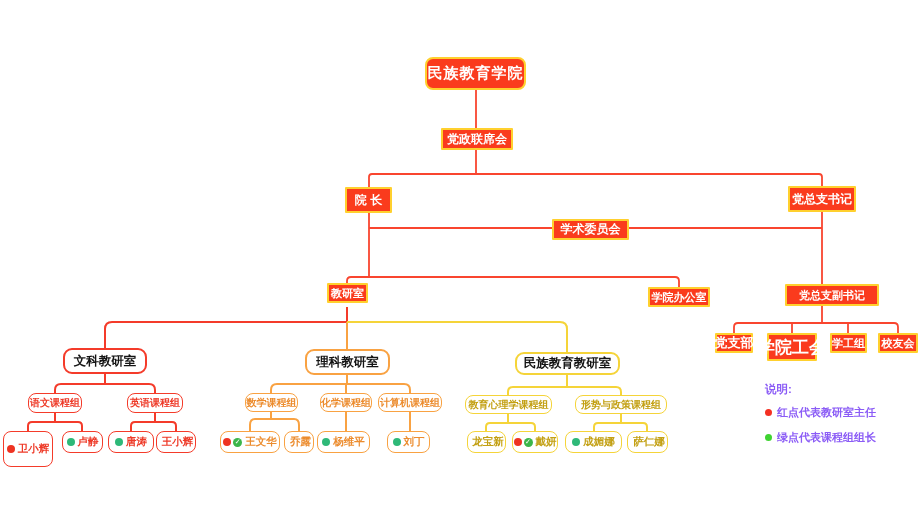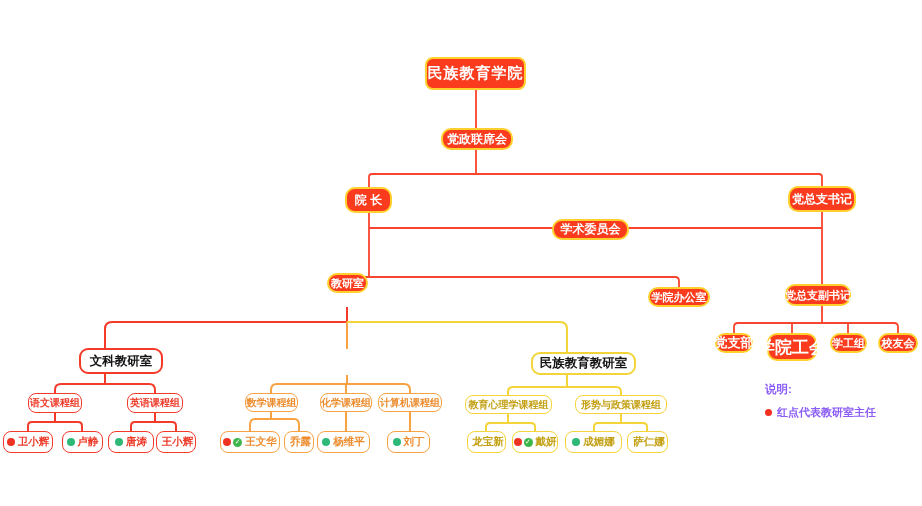--- a/index.html
+++ b/index.html
@@ -8,7 +8,7 @@
   #wires{position:absolute;left:0;top:0;}
   .node{position:absolute;box-sizing:border-box;display:flex;align-items:center;justify-content:center;
         font-weight:bold;white-space:nowrap;cursor:default;text-align:right;}
-  .filled{background:#fa3b1d;border:2px solid #ffd02e;border-radius:10px;color:#ffffff;font-size:12px;}
+  .filled{background:#fa3b1d;border:2px solid #ffd02e;border-radius:1px;color:#ffffff;font-size:12px;}
   .root{font-size:15px;border-radius:8px;letter-spacing:1px;}
   .office{background:#ffffff;border:2px solid;border-radius:9px;color:#141414;font-size:12.5px;margin-left:16px;}
   .group{background:#ffffff;border:1.6px solid;border-radius:8px;font-size:10px;}

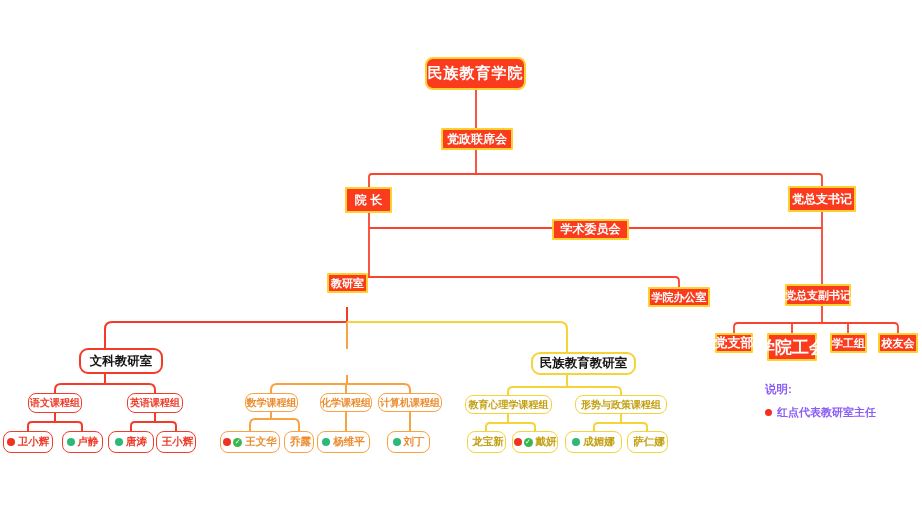--- a/index.html
+++ b/index.html
@@ -89,7 +89,7 @@
   <div class="node filled" style="left:345px;top:187px;width:47px;height:26px">院 长</div>
   <div class="node filled" style="left:788px;top:186px;width:68px;height:26px">党总支书记</div>
   <div class="node filled" style="left:552px;top:219px;width:77px;height:21px">学术委员会</div>
-  <div class="node filled" style="left:327px;top:273px;width:41px;height:20px;font-size:11px">教研室</div>
+  <div class="node filled" style="left:327px;top:283px;width:41px;height:20px;font-size:11px">教研室</div>
   <div class="node filled" style="left:648px;top:287px;width:62px;height:20px;font-size:11px">学院办公室</div>
   <div class="node filled" style="left:785px;top:284px;width:66px;height:22px;font-size:11px">党总支副书记</div>
   <div class="node filled" style="left:715px;top:333px;width:38px;height:20px;font-size:13px">党支部</div>

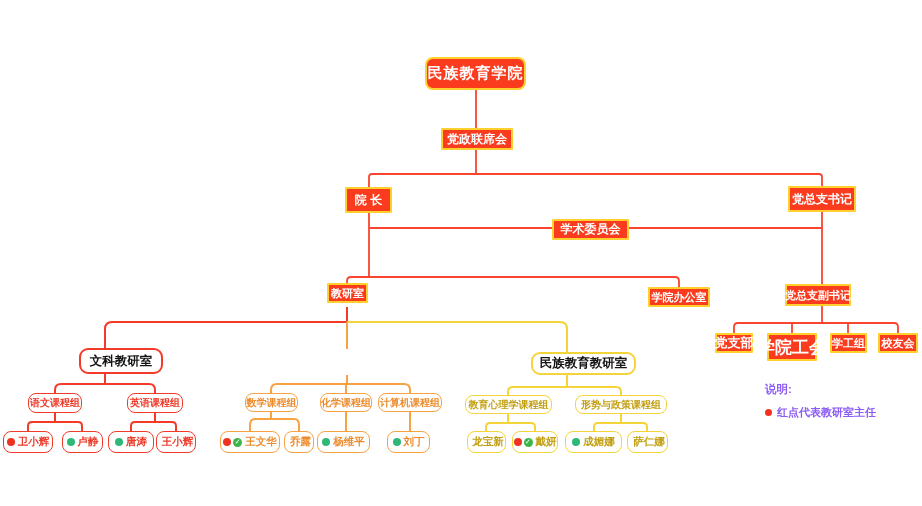--- a/index.html
+++ b/index.html
@@ -91,7 +91,7 @@
   <div class="node filled" style="left:552px;top:219px;width:77px;height:21px">学术委员会</div>
   <div class="node filled" style="left:327px;top:283px;width:41px;height:20px;font-size:11px">教研室</div>
   <div class="node filled" style="left:648px;top:287px;width:62px;height:20px;font-size:11px">学院办公室</div>
-  <div class="node filled" style="left:785px;top:284px;width:66px;height:22px;font-size:11px">党总支副书记</div>
+  <div class="node filled" style="left:785px;top:284px;width:94px;height:22px;font-size:11px">党总支副书记</div>
   <div class="node filled" style="left:715px;top:333px;width:38px;height:20px;font-size:13px">党支部</div>
   <div class="node filled" style="left:767px;top:333px;width:50px;height:28px;font-size:17px">学院工会</div>
   <div class="node filled" style="left:830px;top:333px;width:37px;height:20px;font-size:11px">学工组</div>

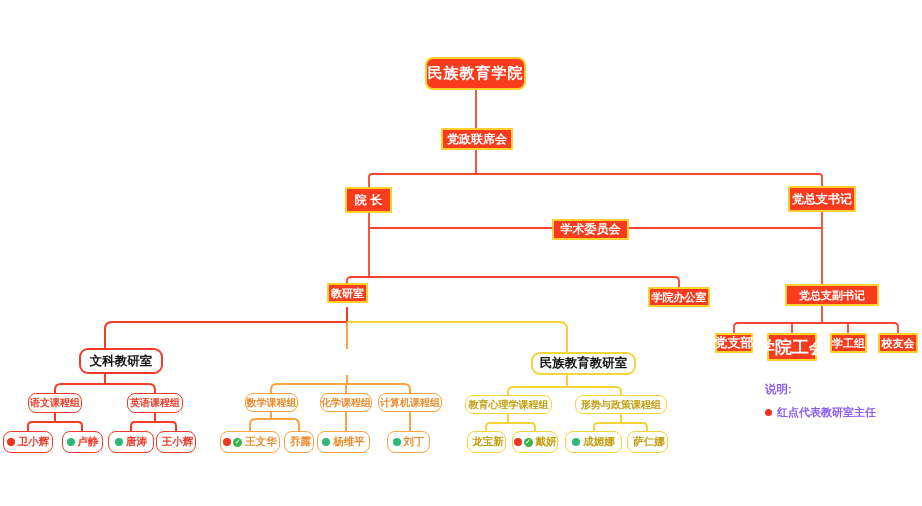--- a/index.html
+++ b/index.html
@@ -10,7 +10,7 @@
         font-weight:bold;white-space:nowrap;cursor:default;text-align:right;}
   .filled{background:#fa3b1d;border:2px solid #ffd02e;border-radius:1px;color:#ffffff;font-size:12px;}
   .root{font-size:15px;border-radius:8px;letter-spacing:1px;}
-  .office{background:#ffffff;border:2px solid;border-radius:9px;color:#141414;font-size:12.5px;margin-left:16px;}
+  .office{background:#ffffff;border:2px solid;border-radius:9px;color:#141414;font-size:12.5px;}
   .group{background:#ffffff;border:1.6px solid;border-radius:8px;font-size:10px;}
   .leaf{background:#ffffff;border:1.6px solid;border-radius:8px;font-size:10.5px;gap:3px;}
   .c-red{border-color:#f43b2a;}    .group.c-red,.leaf.c-red{color:#ee3a28;}

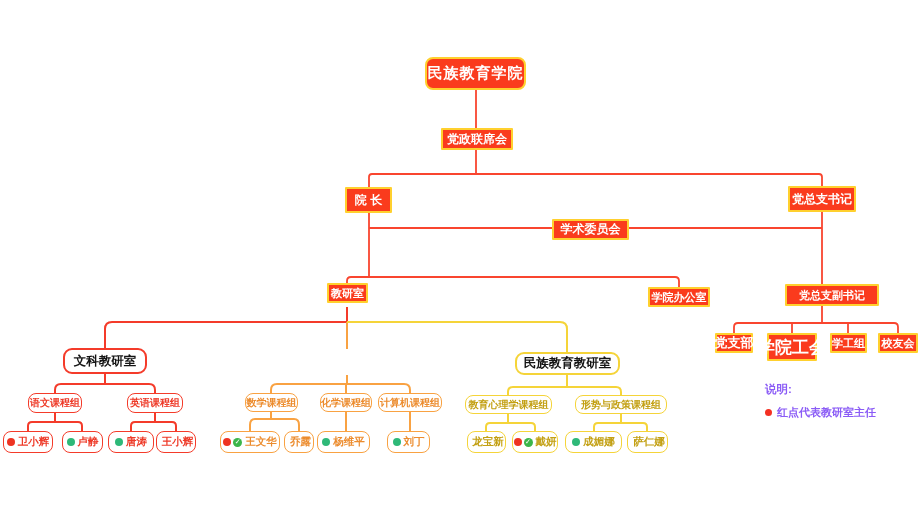--- a/index.html
+++ b/index.html
@@ -98,6 +98,7 @@
   <div class="node filled" style="left:878px;top:333px;width:40px;height:20px;font-size:11px">校友会</div>
 
   <div class="node office c-red" style="left:63px;top:348px;width:84px;height:26px">文科教研室</div>
+  <div class="node office c-orange" style="left:305px;top:349px;width:85px;height:26px">理科教研室</div>
   <div class="node office c-yellow" style="left:515px;top:352px;width:105px;height:23px">民族教育教研室</div>
 
   <div class="node group c-red" style="left:28px;top:393px;width:54px;height:20px">语文课程组</div>

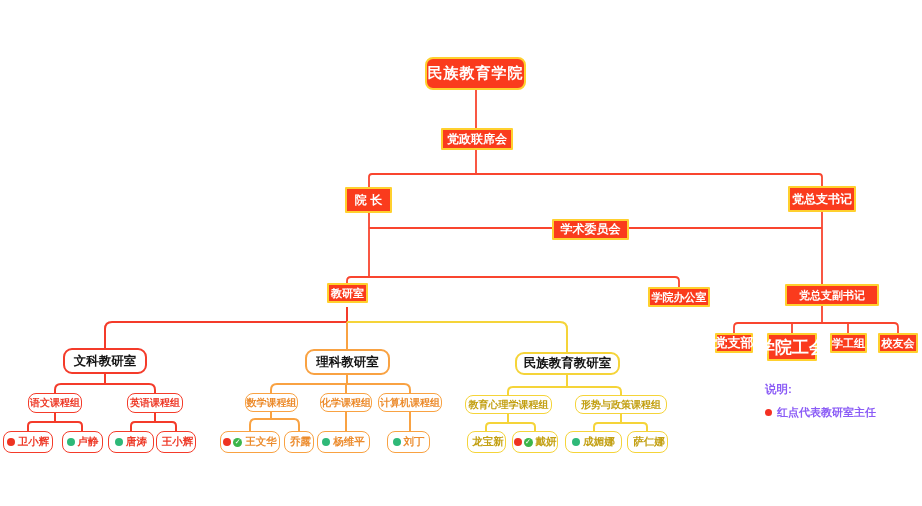--- a/index.html
+++ b/index.html
@@ -184,6 +184,10 @@
       <span class="lg-dot red"></span>
       <span>红点代表教研室主任</span>
     </div>
+    <div class="lg-row">
+      <span class="lg-dot green"></span>
+      <span>绿点代表课程组组长</span>
+    </div>
   </div>
 
 </div>

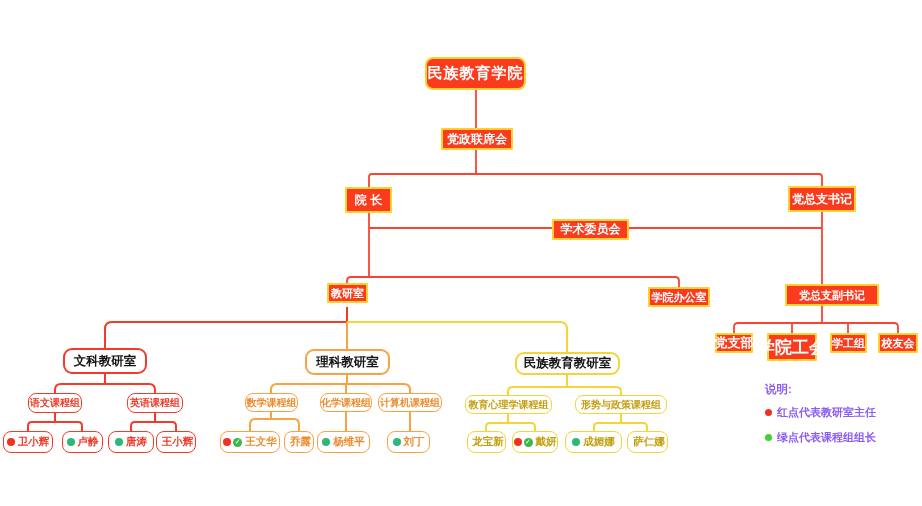--- a/index.html
+++ b/index.html
@@ -109,7 +109,7 @@
   <div class="node group c-yellow" style="left:465px;top:395px;width:87px;height:19px">教育心理学课程组</div>
   <div class="node group c-yellow" style="left:575px;top:395px;width:92px;height:19px">形势与政策课程组</div>
 
-  <div class="node leaf c-red" style="left:3px;top:431px;width:50px;height:22px">
+  <div class="node leaf c-red" style="left:3px;top:431px;width:50px;height:36px">
     <span class="dots">
         <span class="dot red"></span>
       </span>

